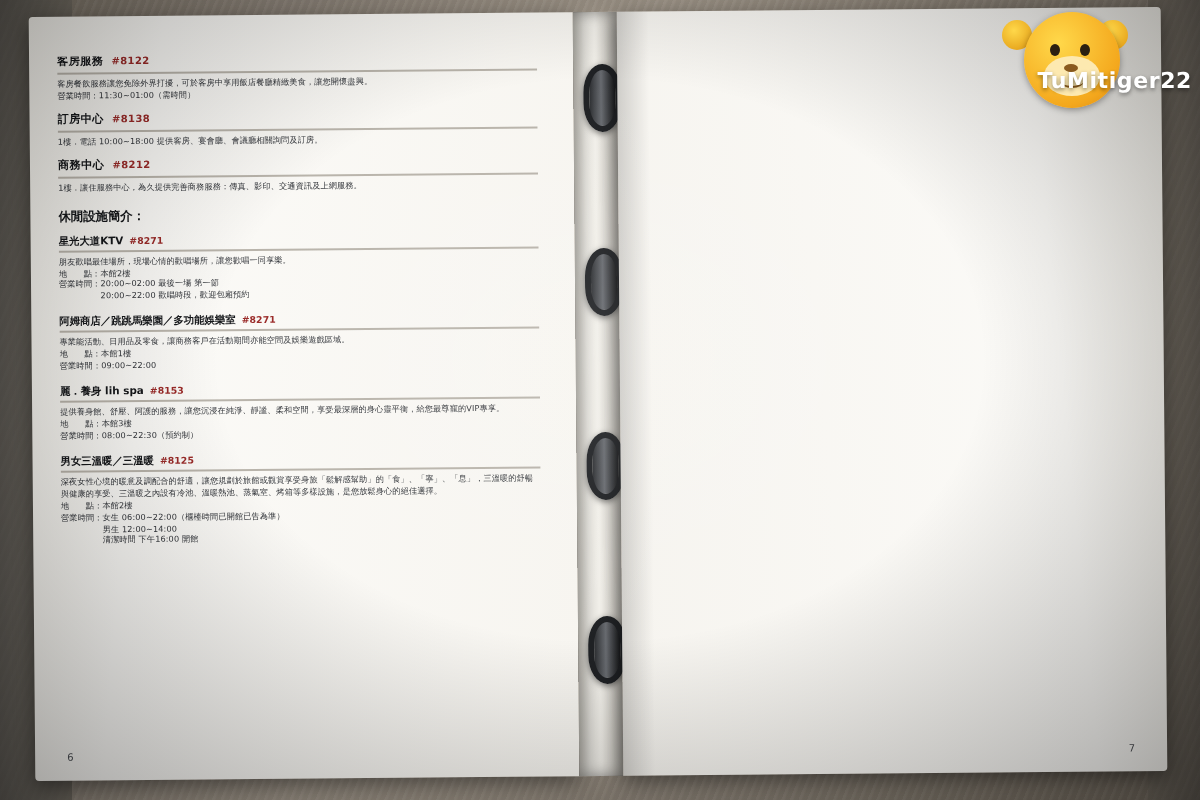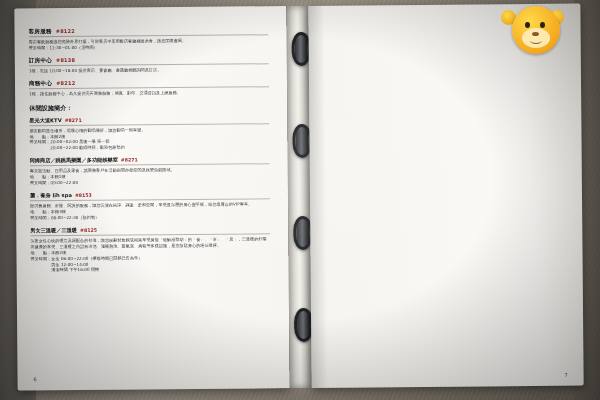--- a/index.html
+++ b/index.html
@@ -246,6 +246,7 @@
     <div class="nose"></div>
     <div class="mouth"></div>
   </div>
+  <div class="wm-text">TuMitiger22</div>
 </div>
 
 </body></html>

